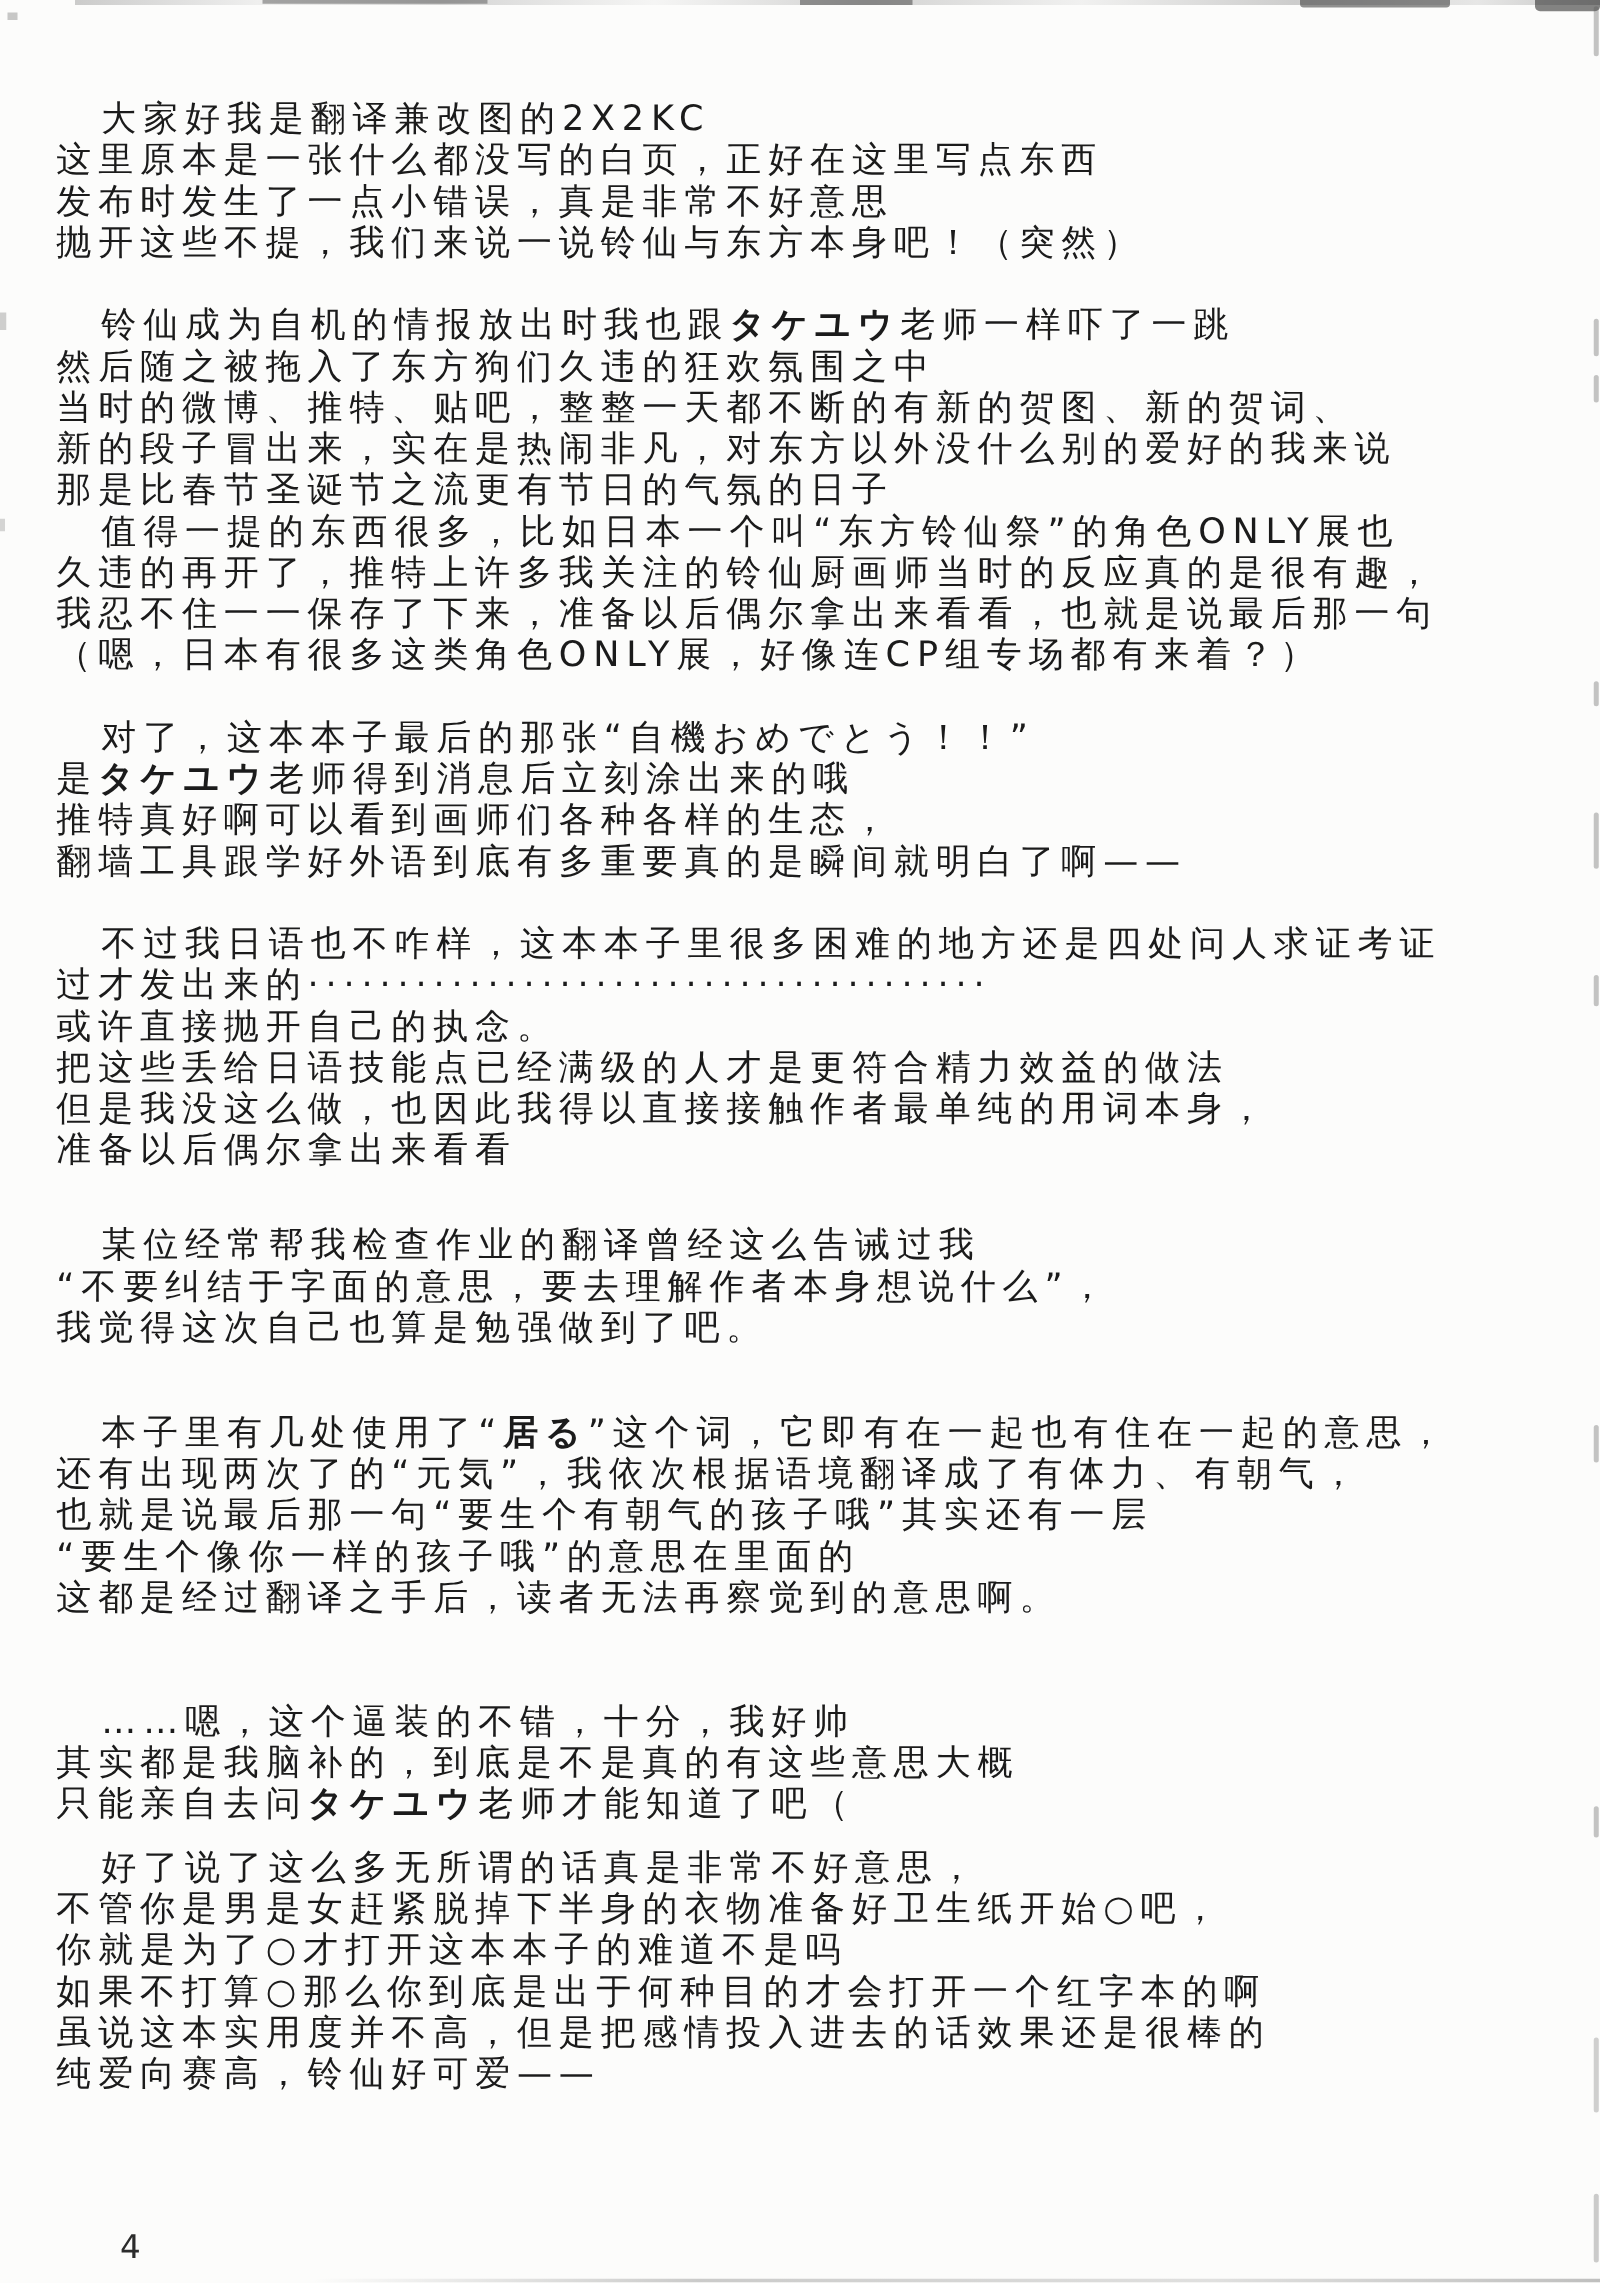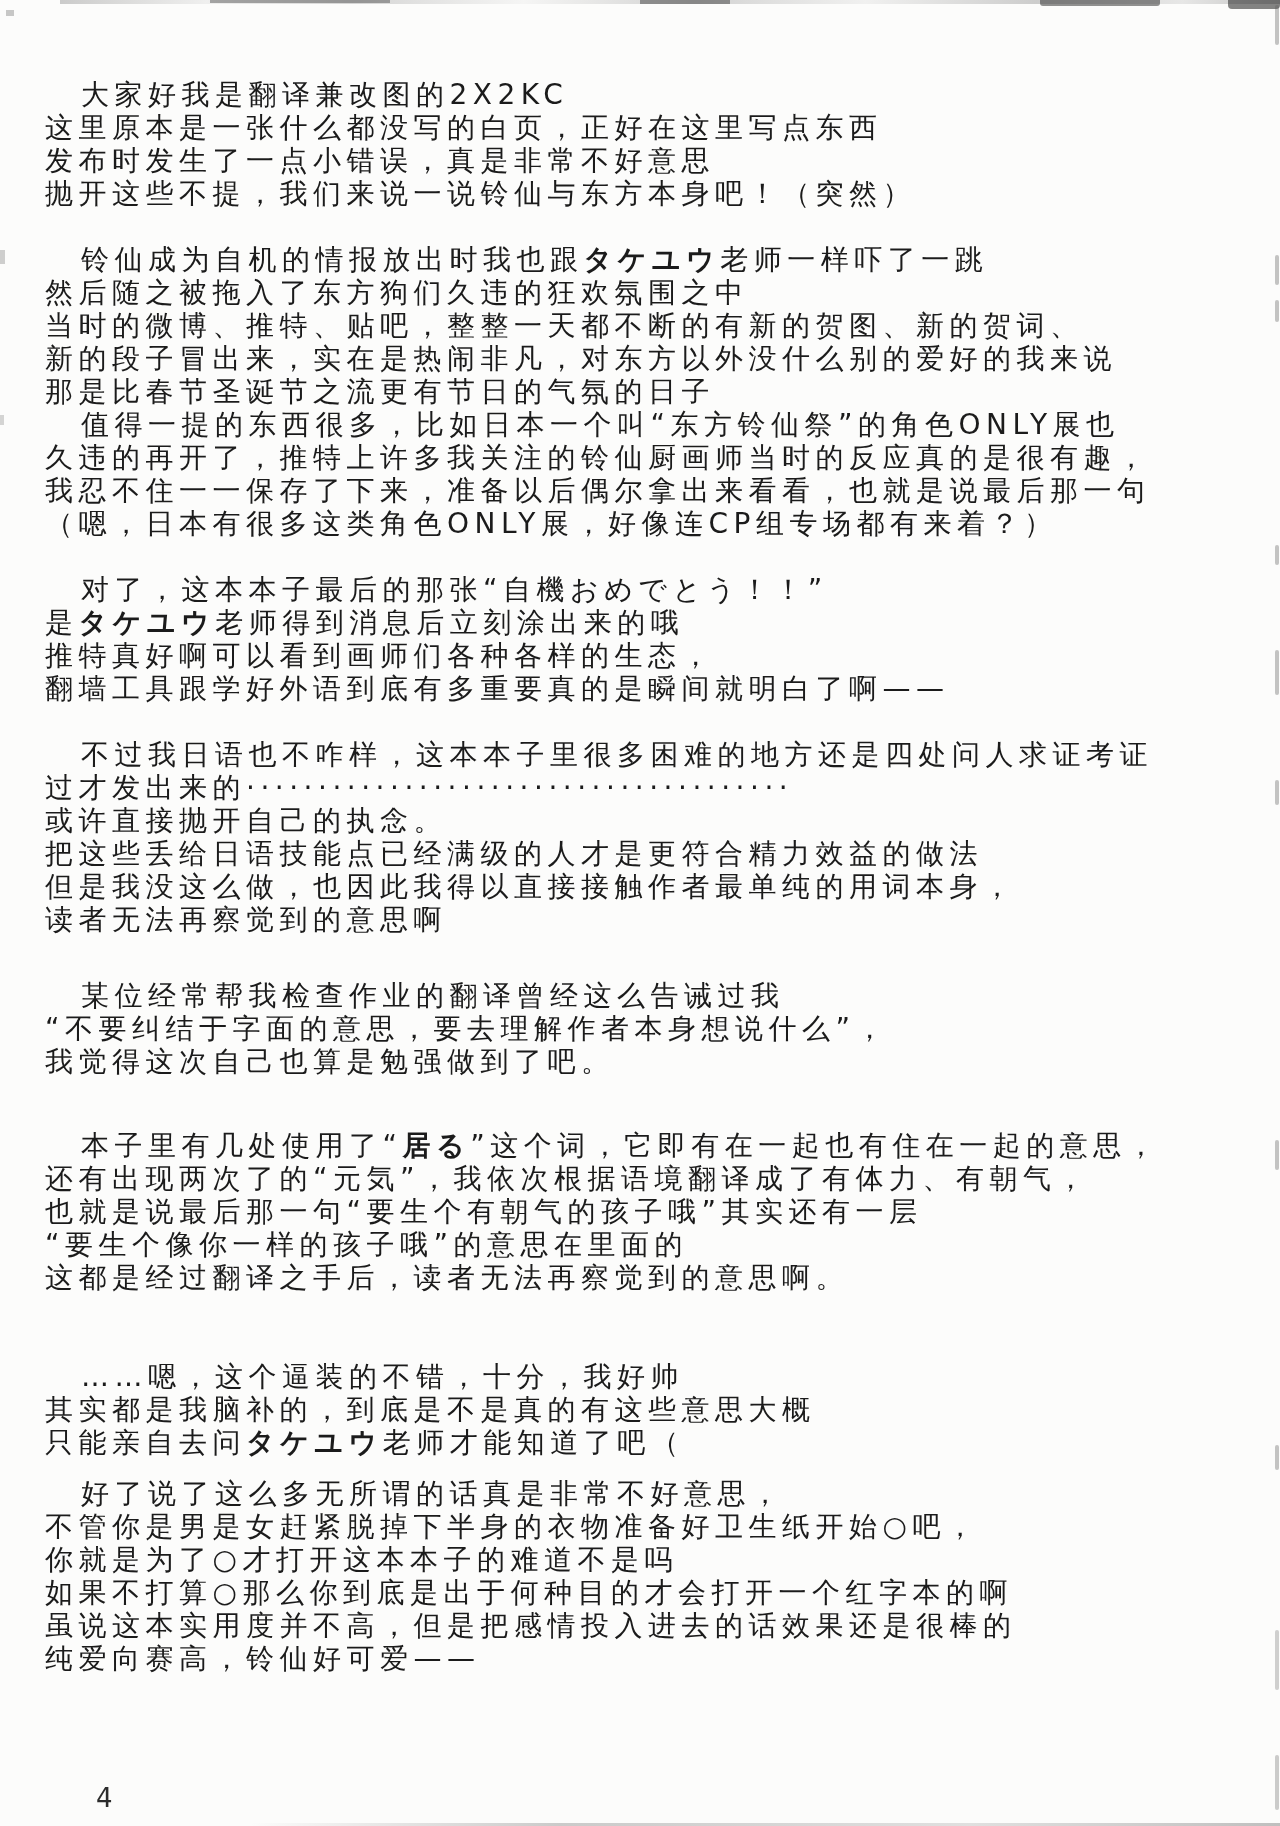--- a/index.html
+++ b/index.html
@@ -131,7 +131,7 @@
       <div class="line"><span>或许直接抛开自己的执念。</span></div>
       <div class="line"><span>把这些丢给日语技能点已经满级的人才是更符合精力效益的做法</span></div>
       <div class="line"><span>但是我没这么做，也因此我得以直接接触作者最单纯的用词本身，</span></div>
-      <div class="line"><span>读者无法再察觉到的意思啊</span></div>
+      <div class="line"><span>准备以后偶尔拿出来看看</span></div>
     </div>
     <div class="para" style="margin-top: 43px;">
       <div class="line first"><span>某位经常帮我检查作业的翻译曾经这么告诫过我</span></div>

